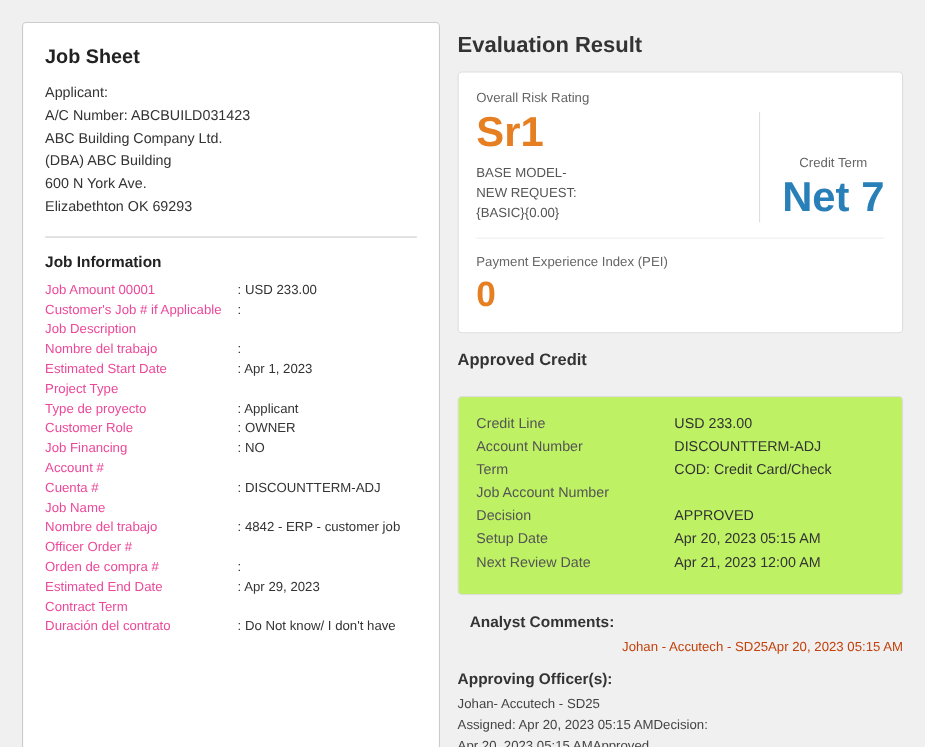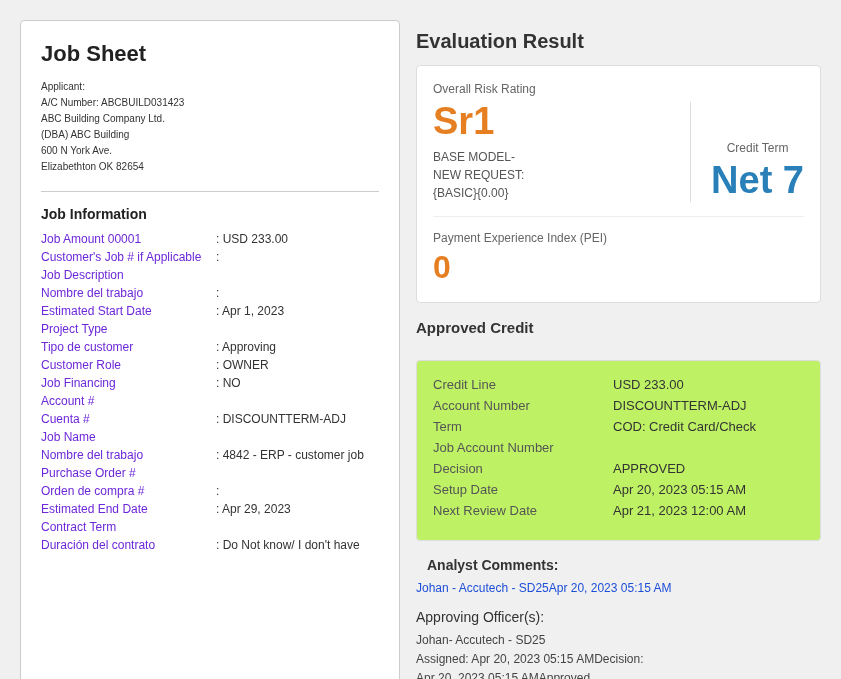--- a/index.html
+++ b/index.html
@@ -32,7 +32,7 @@
       padding: 10px 0;
     }
     .job-sheet-title {
-      font-size: 22px;
+      font-size: 18px;
       font-weight: bold;
       margin-bottom: 12px;
       color: #222;

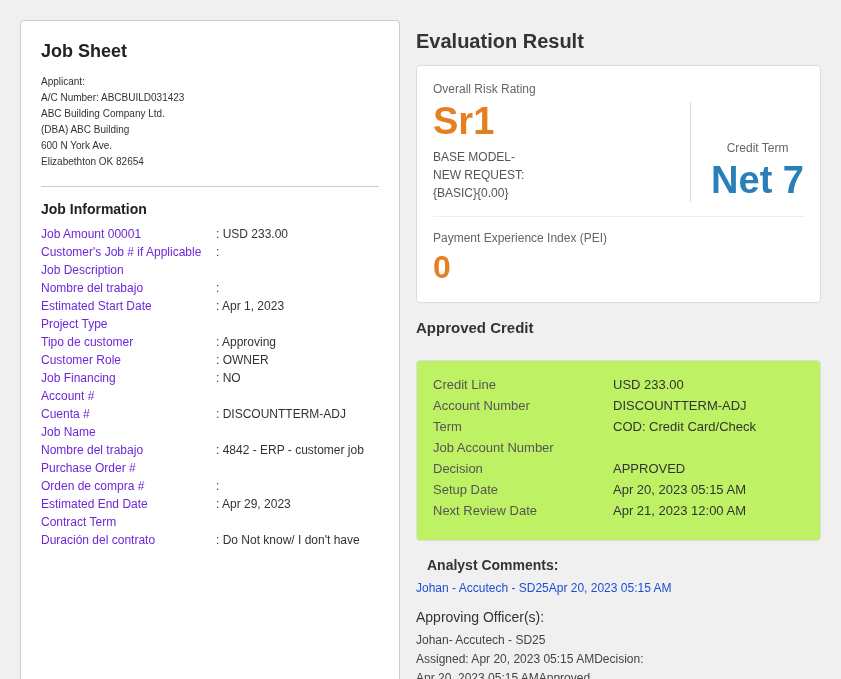--- a/index.html
+++ b/index.html
@@ -41,7 +41,7 @@
       margin-bottom: 16px;
     }
     .applicant-section p {
-      font-size: 10px;
+      font-size: 13px;
       color: #333;
       line-height: 1.6;
     }

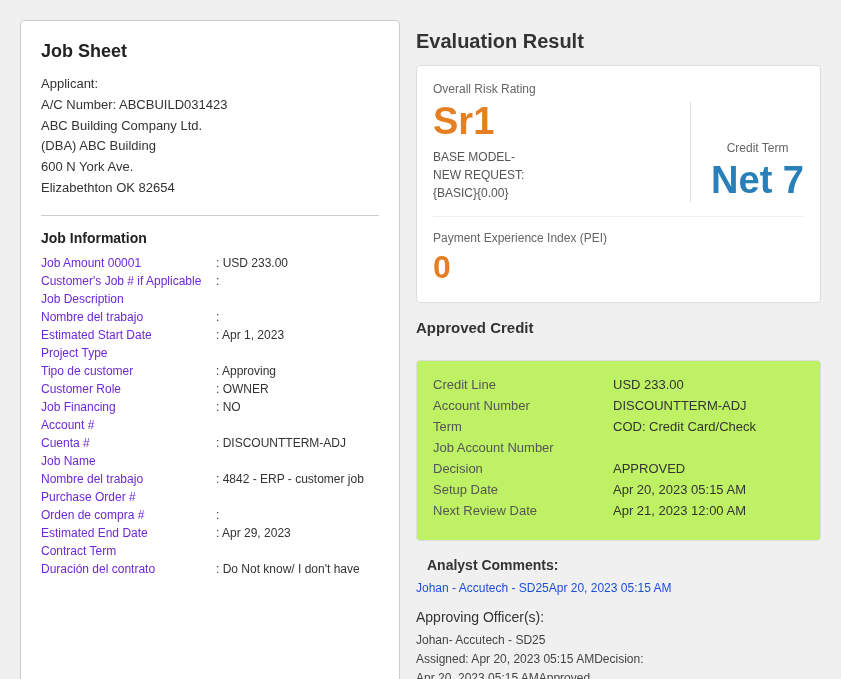--- a/index.html
+++ b/index.html
@@ -210,7 +210,7 @@
       <p>ABC Building Company Ltd.</p>
       <p>(DBA) ABC Building</p>
       <p>600 N York Ave.</p>
-      <p>Elizabethton OK 82654</p>
+      <p>Elizabethton OK 69293</p>
     </div>
 
     <hr class="divider">

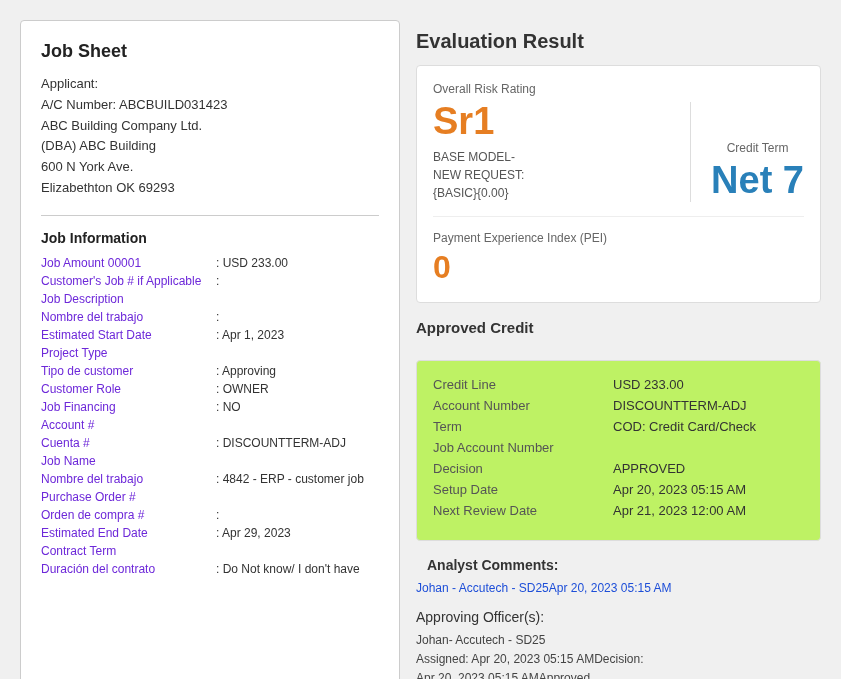--- a/index.html
+++ b/index.html
@@ -65,7 +65,7 @@
     .info-label {
       width: 175px;
       flex-shrink: 0;
-      color: #6d28d9;
+      color: #ec4899;
     }
     .info-value {
       color: #333;

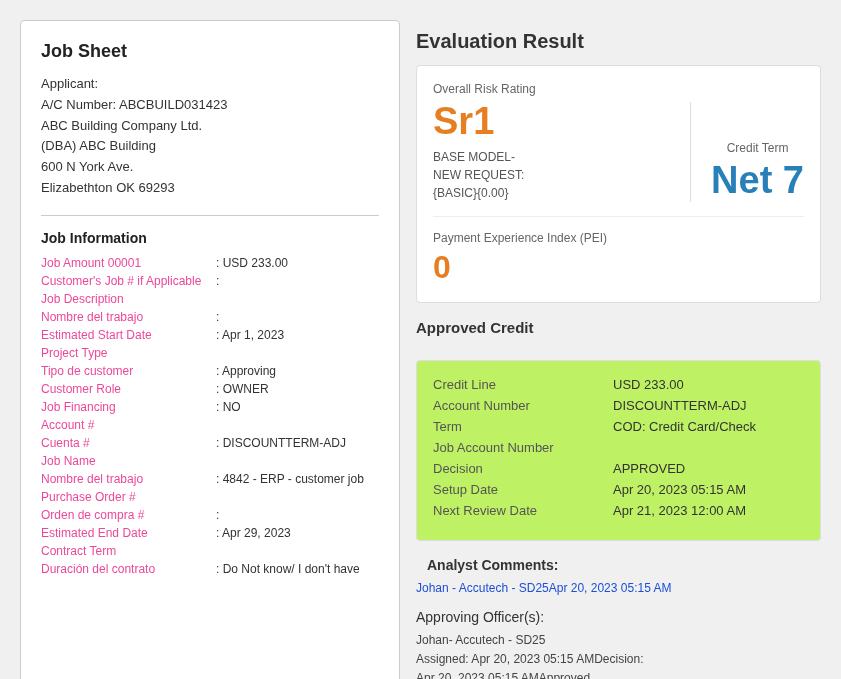--- a/index.html
+++ b/index.html
@@ -243,7 +243,7 @@
           <span class="info-value"></span>
         </div>
         <div class="info-row">
-          <span class="info-label">Tipo de customer</span>
+          <span class="info-label">Type de proyecto</span>
           <span class="info-value">: Approving</span>
         </div>
         <div class="info-row">

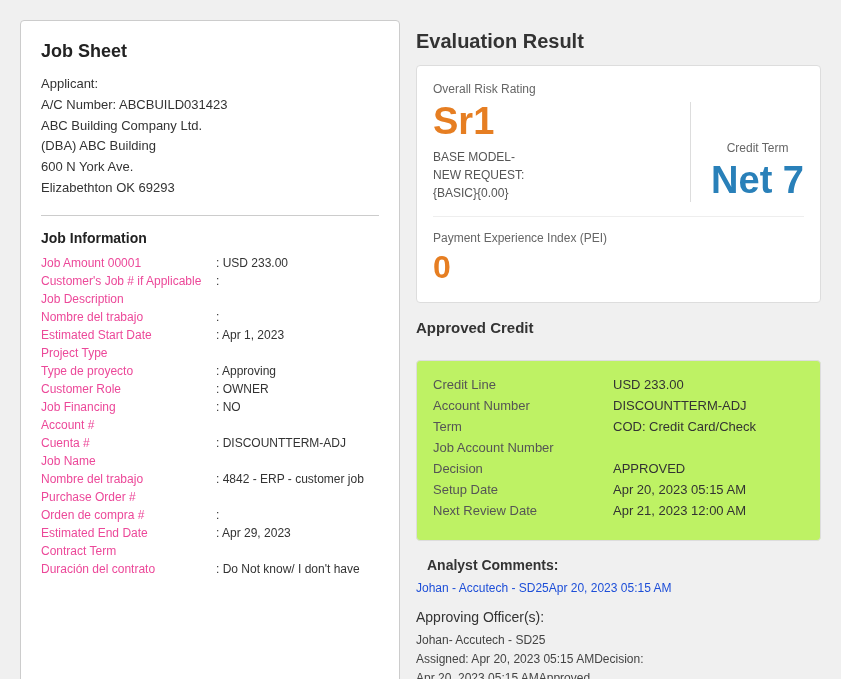--- a/index.html
+++ b/index.html
@@ -244,7 +244,7 @@
         </div>
         <div class="info-row">
           <span class="info-label">Type de proyecto</span>
-          <span class="info-value">: Approving</span>
+          <span class="info-value">: Applicant</span>
         </div>
         <div class="info-row">
           <span class="info-label">Customer Role</span>

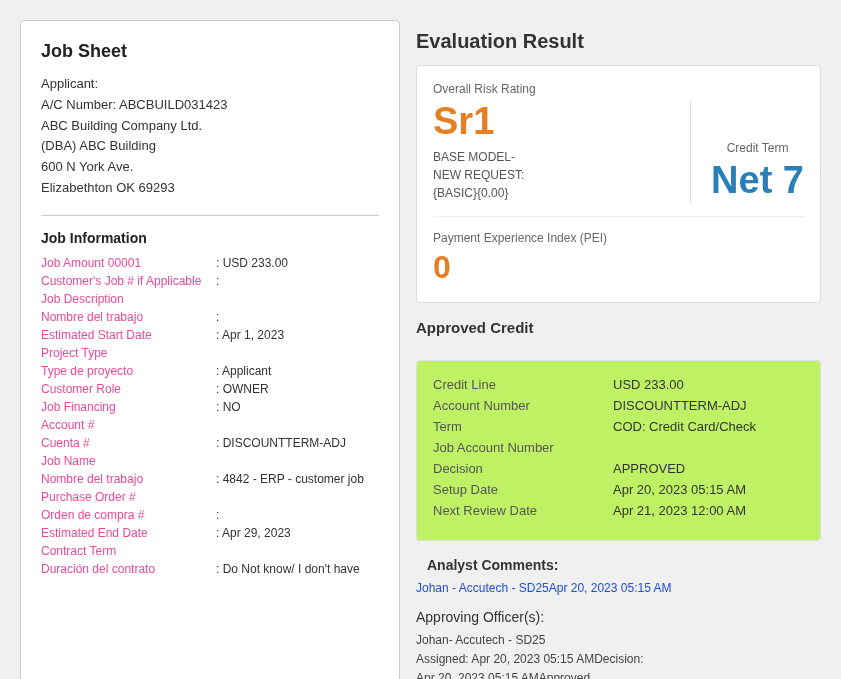--- a/index.html
+++ b/index.html
@@ -271,7 +271,7 @@
           <span class="info-value">: 4842 - ERP - customer job</span>
         </div>
         <div class="info-row">
-          <span class="info-label">Purchase Order #</span>
+          <span class="info-label">Officer Order #</span>
           <span class="info-value"></span>
         </div>
         <div class="info-row">

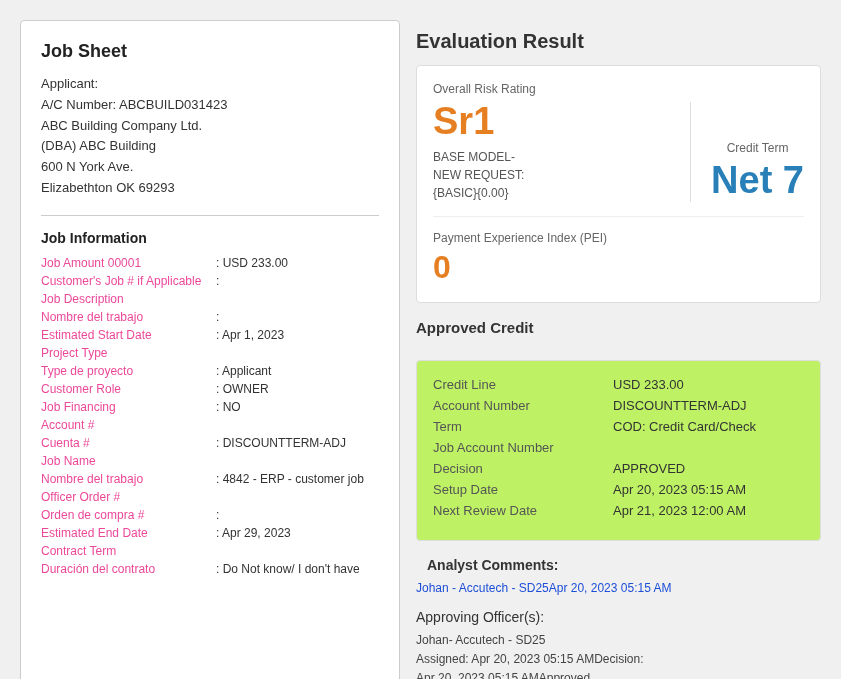--- a/index.html
+++ b/index.html
@@ -177,8 +177,9 @@
     }
     .analyst-text {
       font-size: 12px;
-      color: #1d4ed8;
+      color: #c2410c;
       line-height: 1.5;
+      text-align: right;
     }
     .approving-title {
       font-size: 14px;

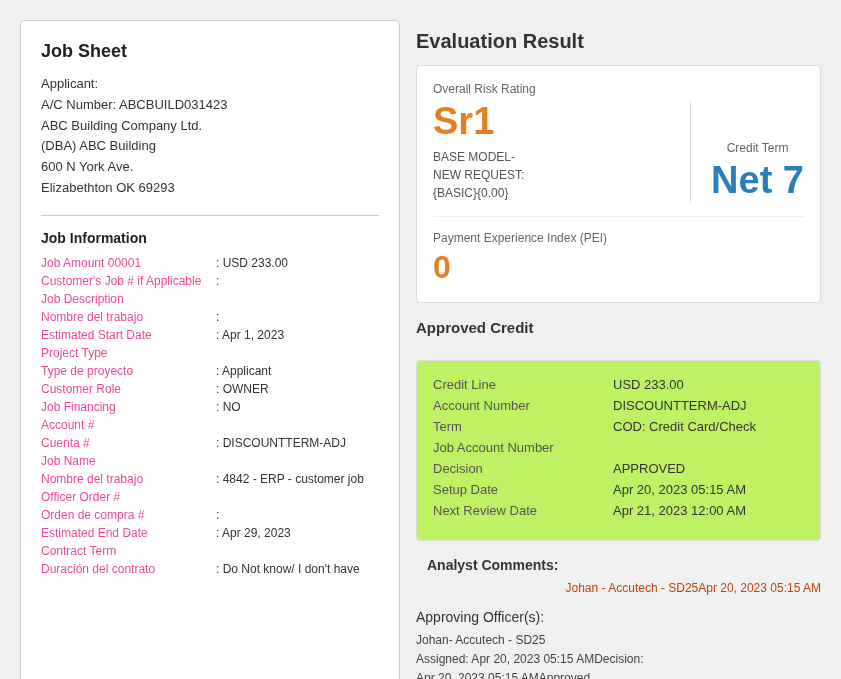--- a/index.html
+++ b/index.html
@@ -183,7 +183,7 @@
     }
     .approving-title {
       font-size: 14px;
-      font-weight: normal;
+      font-weight: bold;
       color: #333;
       margin: 12px 0 6px;
     }

